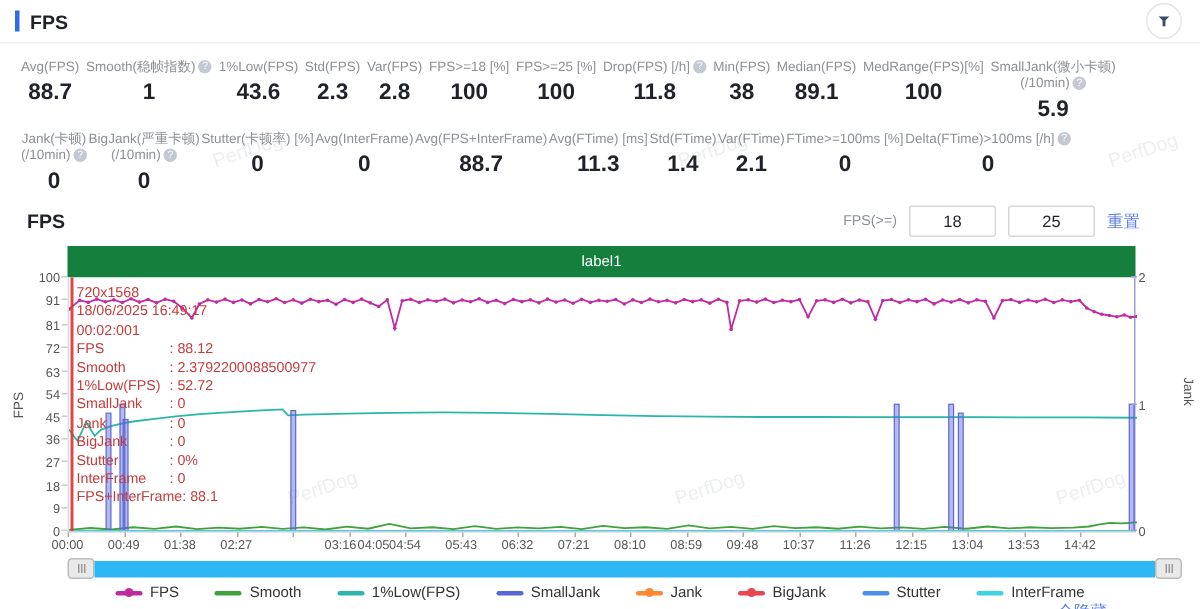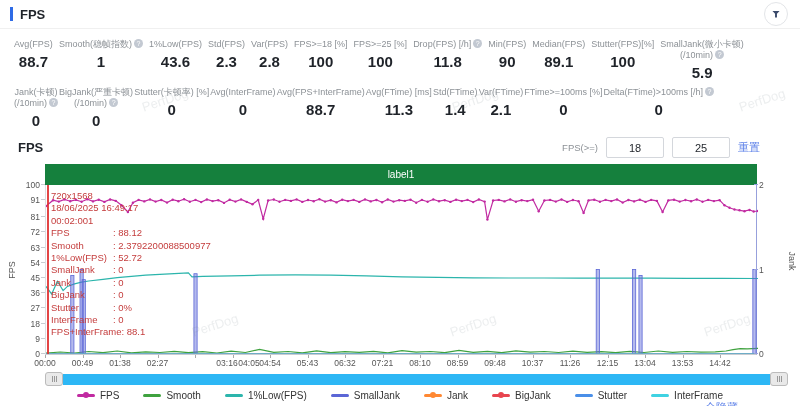--- a/index.html
+++ b/index.html
@@ -114,7 +114,7 @@
         <div class="stat-value">89.1</div>
       </div>
       <div class="stat">
-        <div class="stat-label">Stutter(FPS)[%]</div>
+        <div class="stat-label">MedRange(FPS)[%]</div>
         <div class="stat-value">100</div>
       </div>
       <div class="stat">

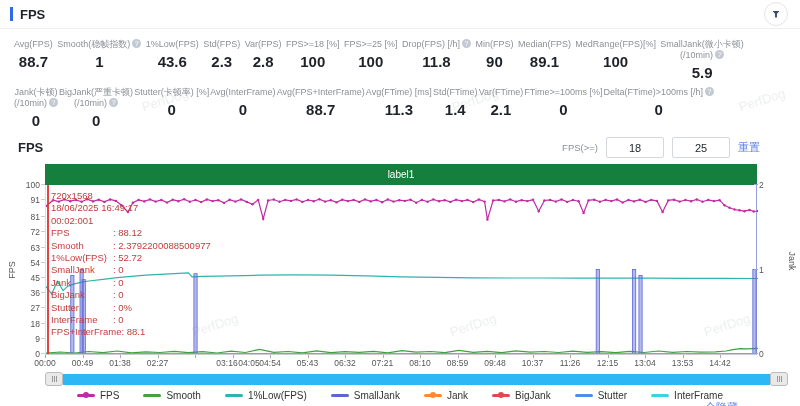--- a/index.html
+++ b/index.html
@@ -107,7 +107,7 @@
       </div>
       <div class="stat">
         <div class="stat-label">Min(FPS)</div>
-        <div class="stat-value">90</div>
+        <div class="stat-value">38</div>
       </div>
       <div class="stat">
         <div class="stat-label">Median(FPS)</div>

